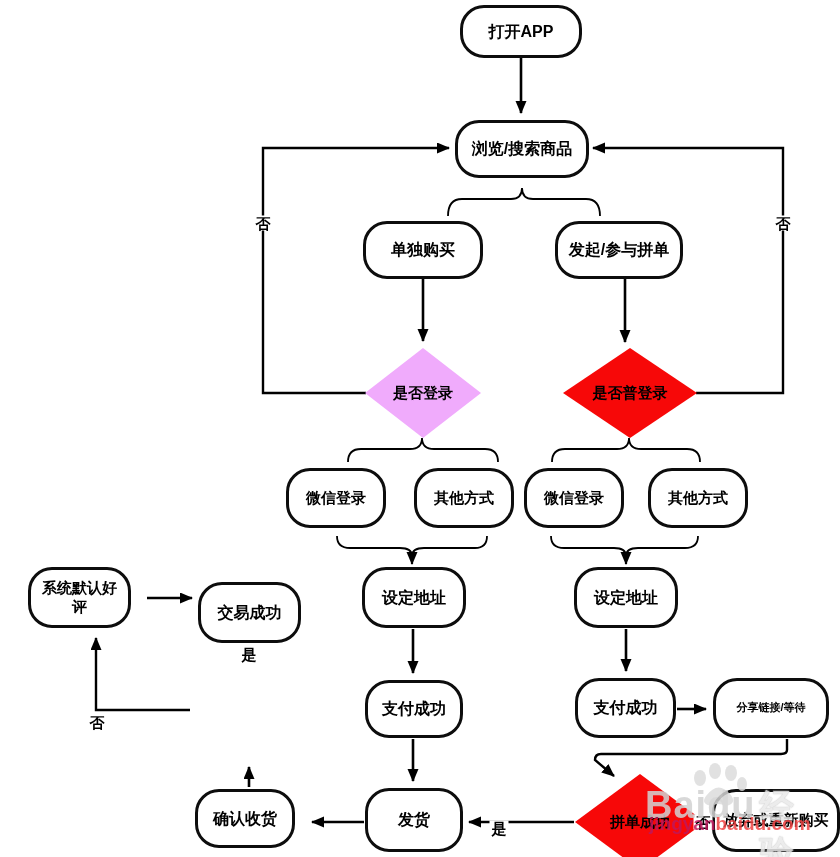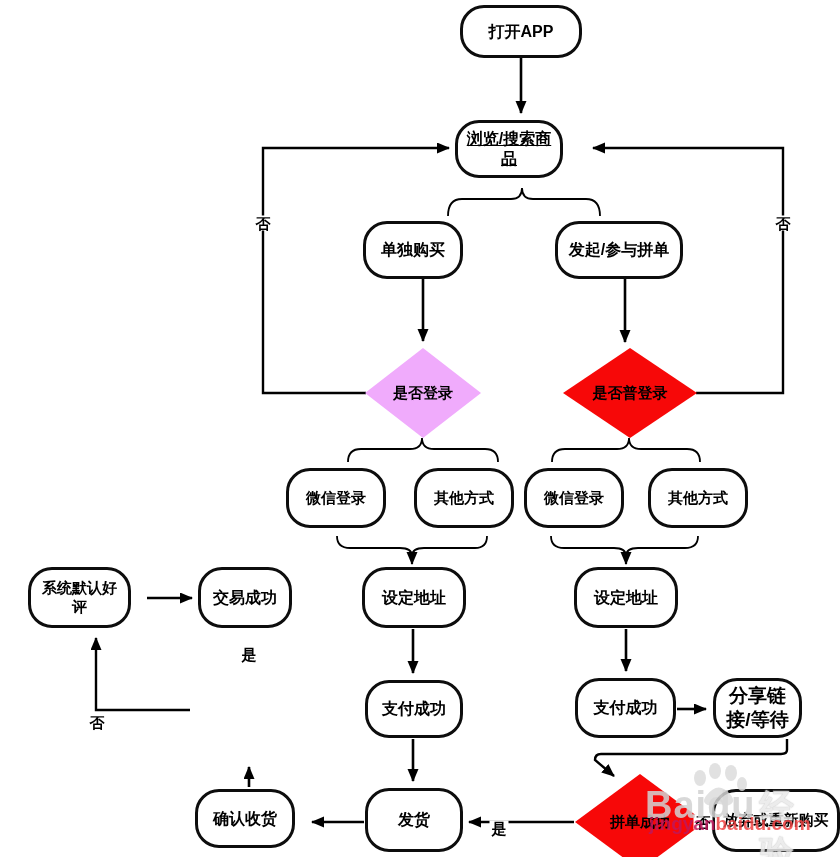--- a/index.html
+++ b/index.html
@@ -81,7 +81,7 @@
       <span>打开APP</span>
     </div>
 
-  <div class="node" style="left:455px;top:120px;width:108px;height:58px;text-decoration:underline;">
+  <div class="node" style="left:455px;top:120px;width:134px;height:58px;">
       <span>浏览/搜索商品</span>
     </div>
 

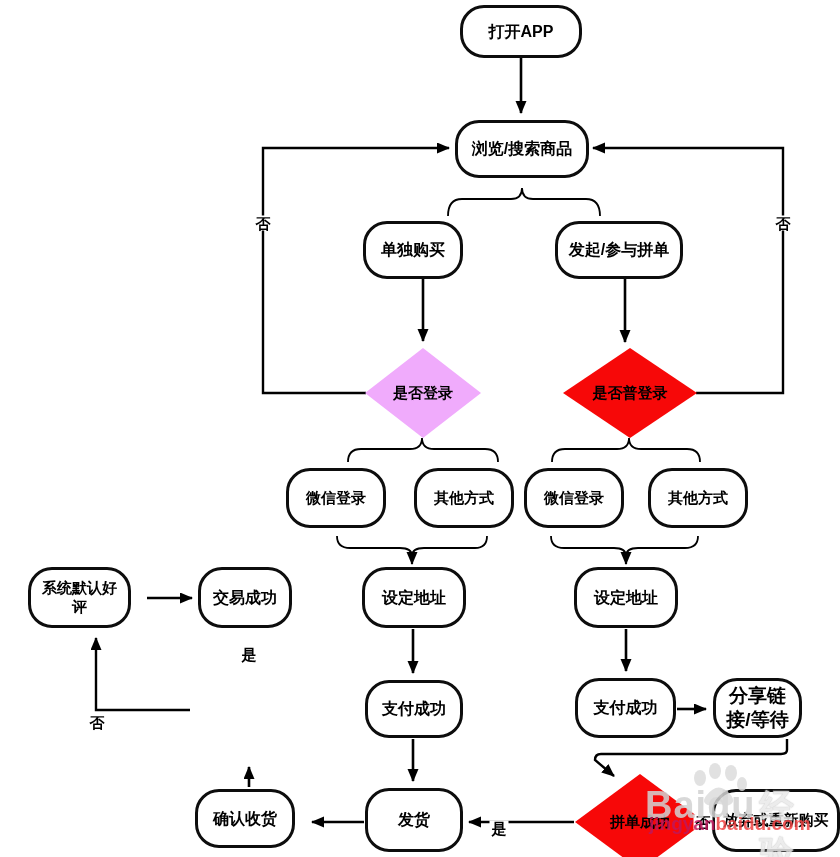--- a/index.html
+++ b/index.html
@@ -85,7 +85,7 @@
       <span>浏览/搜索商品</span>
     </div>
 
-  <div class="node" style="left:363px;top:221px;width:100px;height:58px;">
+  <div class="node" style="left:363px;top:221px;width:120px;height:58px;">
       <span>单独购买</span>
     </div>
 

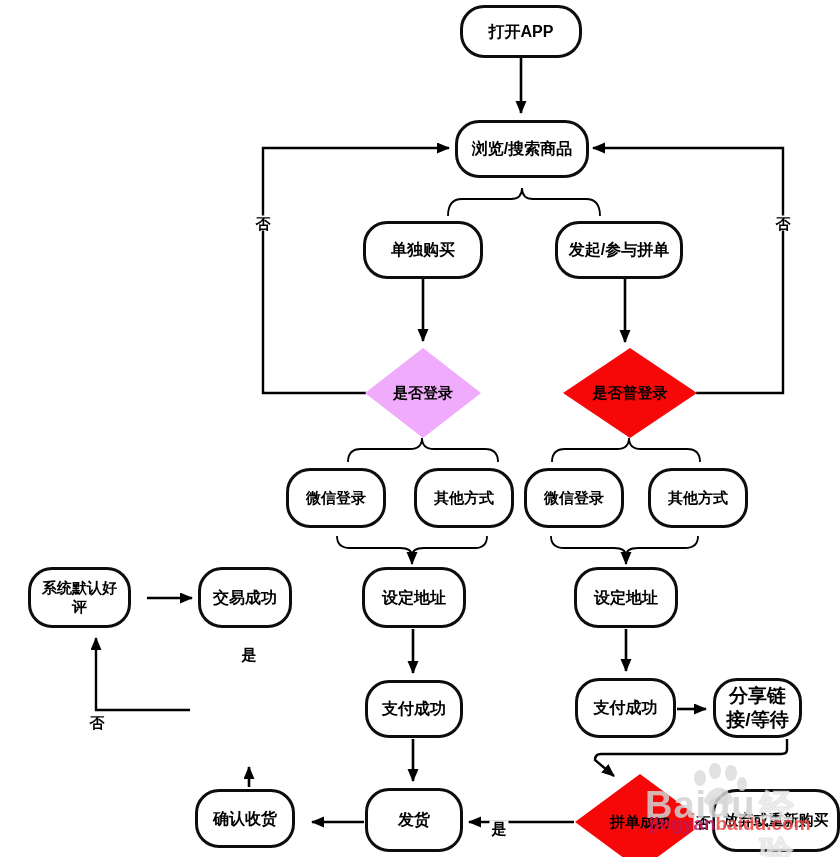--- a/index.html
+++ b/index.html
@@ -113,7 +113,7 @@
       <span>系统默认好评</span>
     </div>
 
-  <div class="node" style="left:198px;top:567px;width:94px;height:61px;">
+  <div class="node" style="left:198px;top:582px;width:103px;height:61px;">
       <span>交易成功</span>
     </div>
 

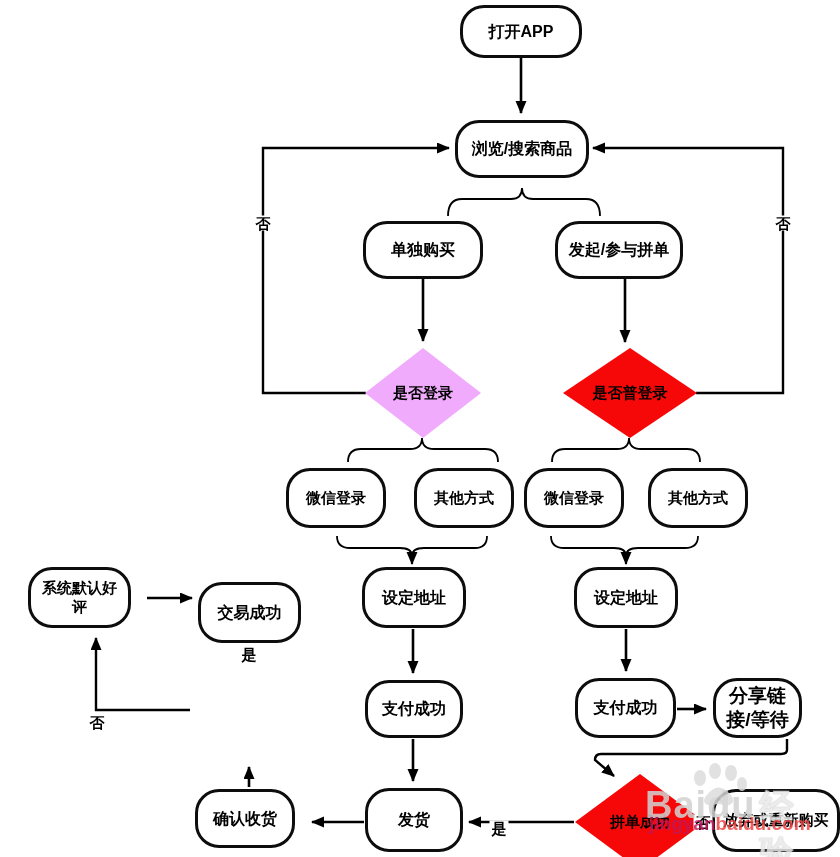--- a/index.html
+++ b/index.html
@@ -133,7 +133,7 @@
       <span>支付成功</span>
     </div>
 
-  <div class="node" style="left:713px;top:678px;width:89px;height:60px;font-size:19px;">
+  <div class="node" style="left:713px;top:678px;width:116px;height:60px;font-size:11px;">
       <span>分享链接/等待</span>
     </div>
 

